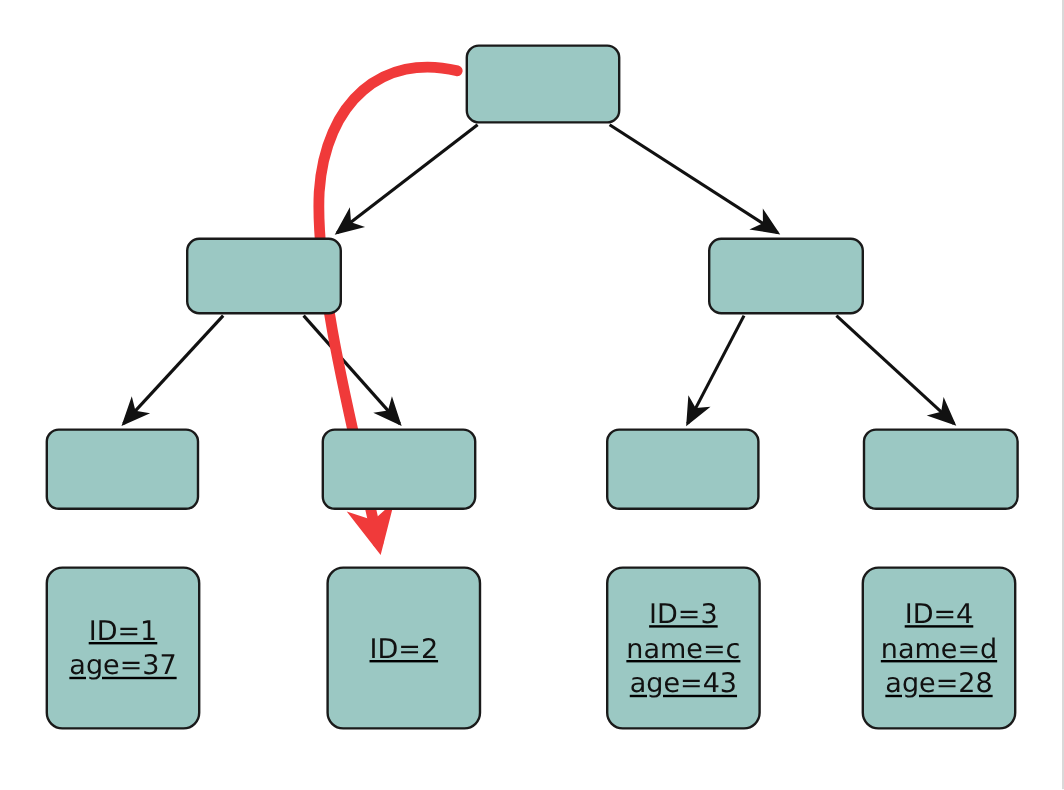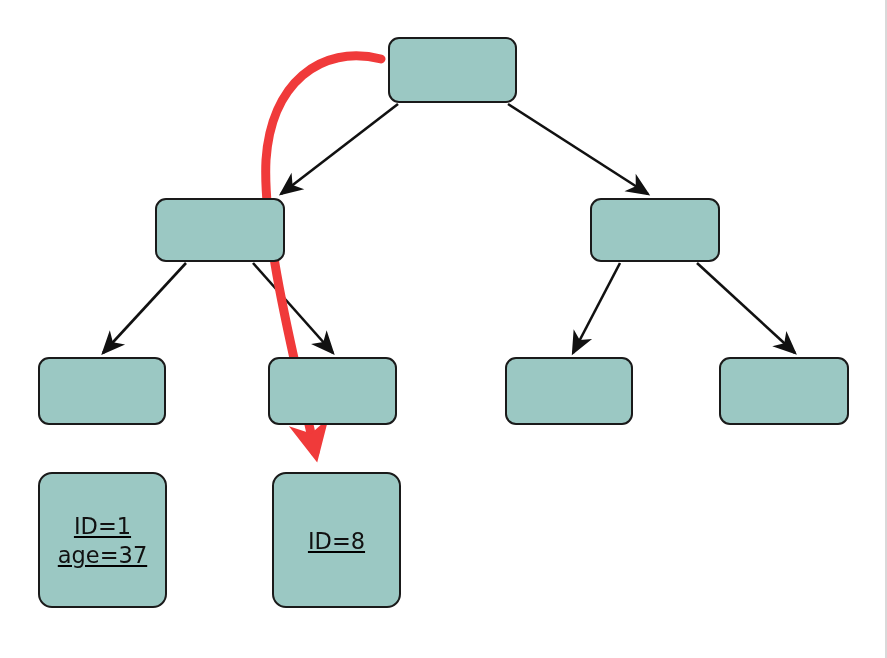--- a/index.html
+++ b/index.html
@@ -104,6 +104,11 @@
   <div class="node data" id="record-2" style="left: 272px; top: 472px; width: 129px; height: 136px; background: rgb(155, 200, 195); border-color: rgb(26, 26, 26);">
     <span class="line">ID=8</span>
   </div>
+  <div class="node data" id="record-3" style="left: 505px; top: 472px; width: 129px; height: 136px; background: rgb(155, 200, 195); border-color: rgb(26, 26, 26);">
+    <span class="line">ID=3</span>
+    <span class="line">name=c</span>
+    <span class="line">age=43</span>
+  </div>
 
   <div class="edge-right-shadow"></div>
 </div>

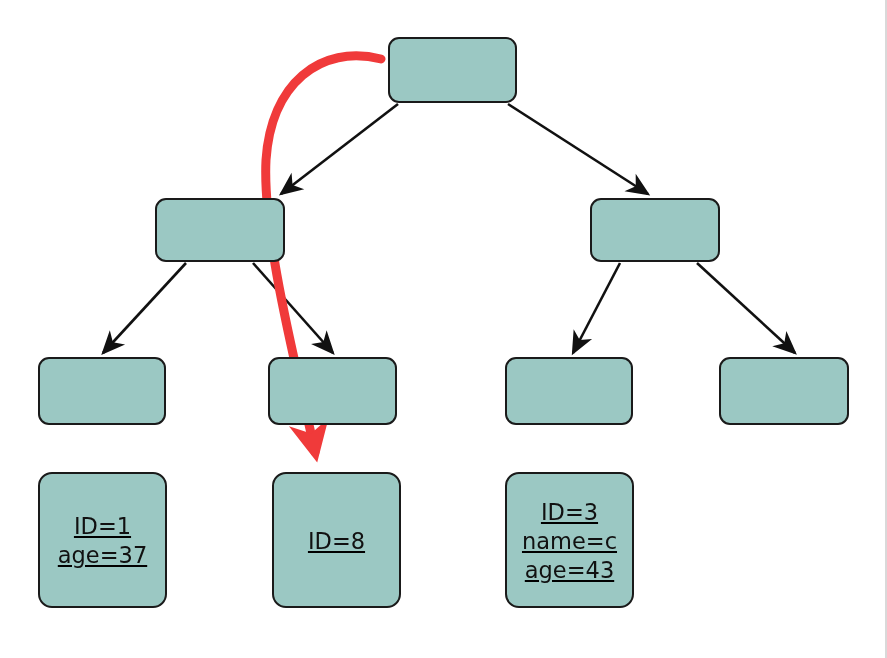--- a/index.html
+++ b/index.html
@@ -109,6 +109,11 @@
     <span class="line">name=c</span>
     <span class="line">age=43</span>
   </div>
+  <div class="node data" id="record-4" style="left: 718px; top: 472px; width: 129px; height: 136px; background: rgb(155, 200, 195); border-color: rgb(26, 26, 26);">
+    <span class="line">ID=4</span>
+    <span class="line">name=d</span>
+    <span class="line">age=28</span>
+  </div>
 
   <div class="edge-right-shadow"></div>
 </div>

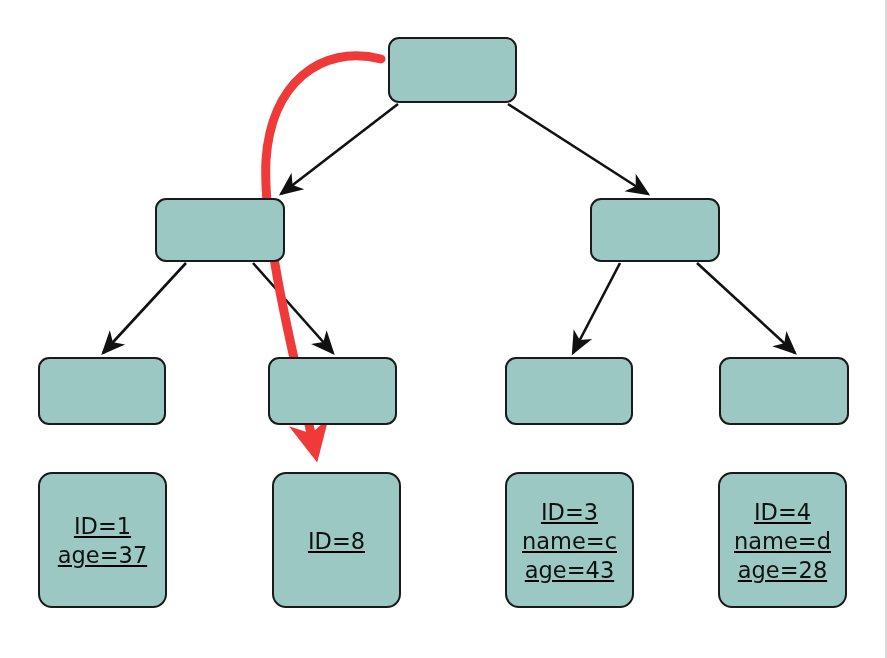--- a/index.html
+++ b/index.html
@@ -102,7 +102,7 @@
     <span class="line">age=37</span>
   </div>
   <div class="node data" id="record-2" style="left: 272px; top: 472px; width: 129px; height: 136px; background: rgb(155, 200, 195); border-color: rgb(26, 26, 26);">
-    <span class="line">ID=8</span>
+    <span class="line">ID=2</span>
   </div>
   <div class="node data" id="record-3" style="left: 505px; top: 472px; width: 129px; height: 136px; background: rgb(155, 200, 195); border-color: rgb(26, 26, 26);">
     <span class="line">ID=3</span>

